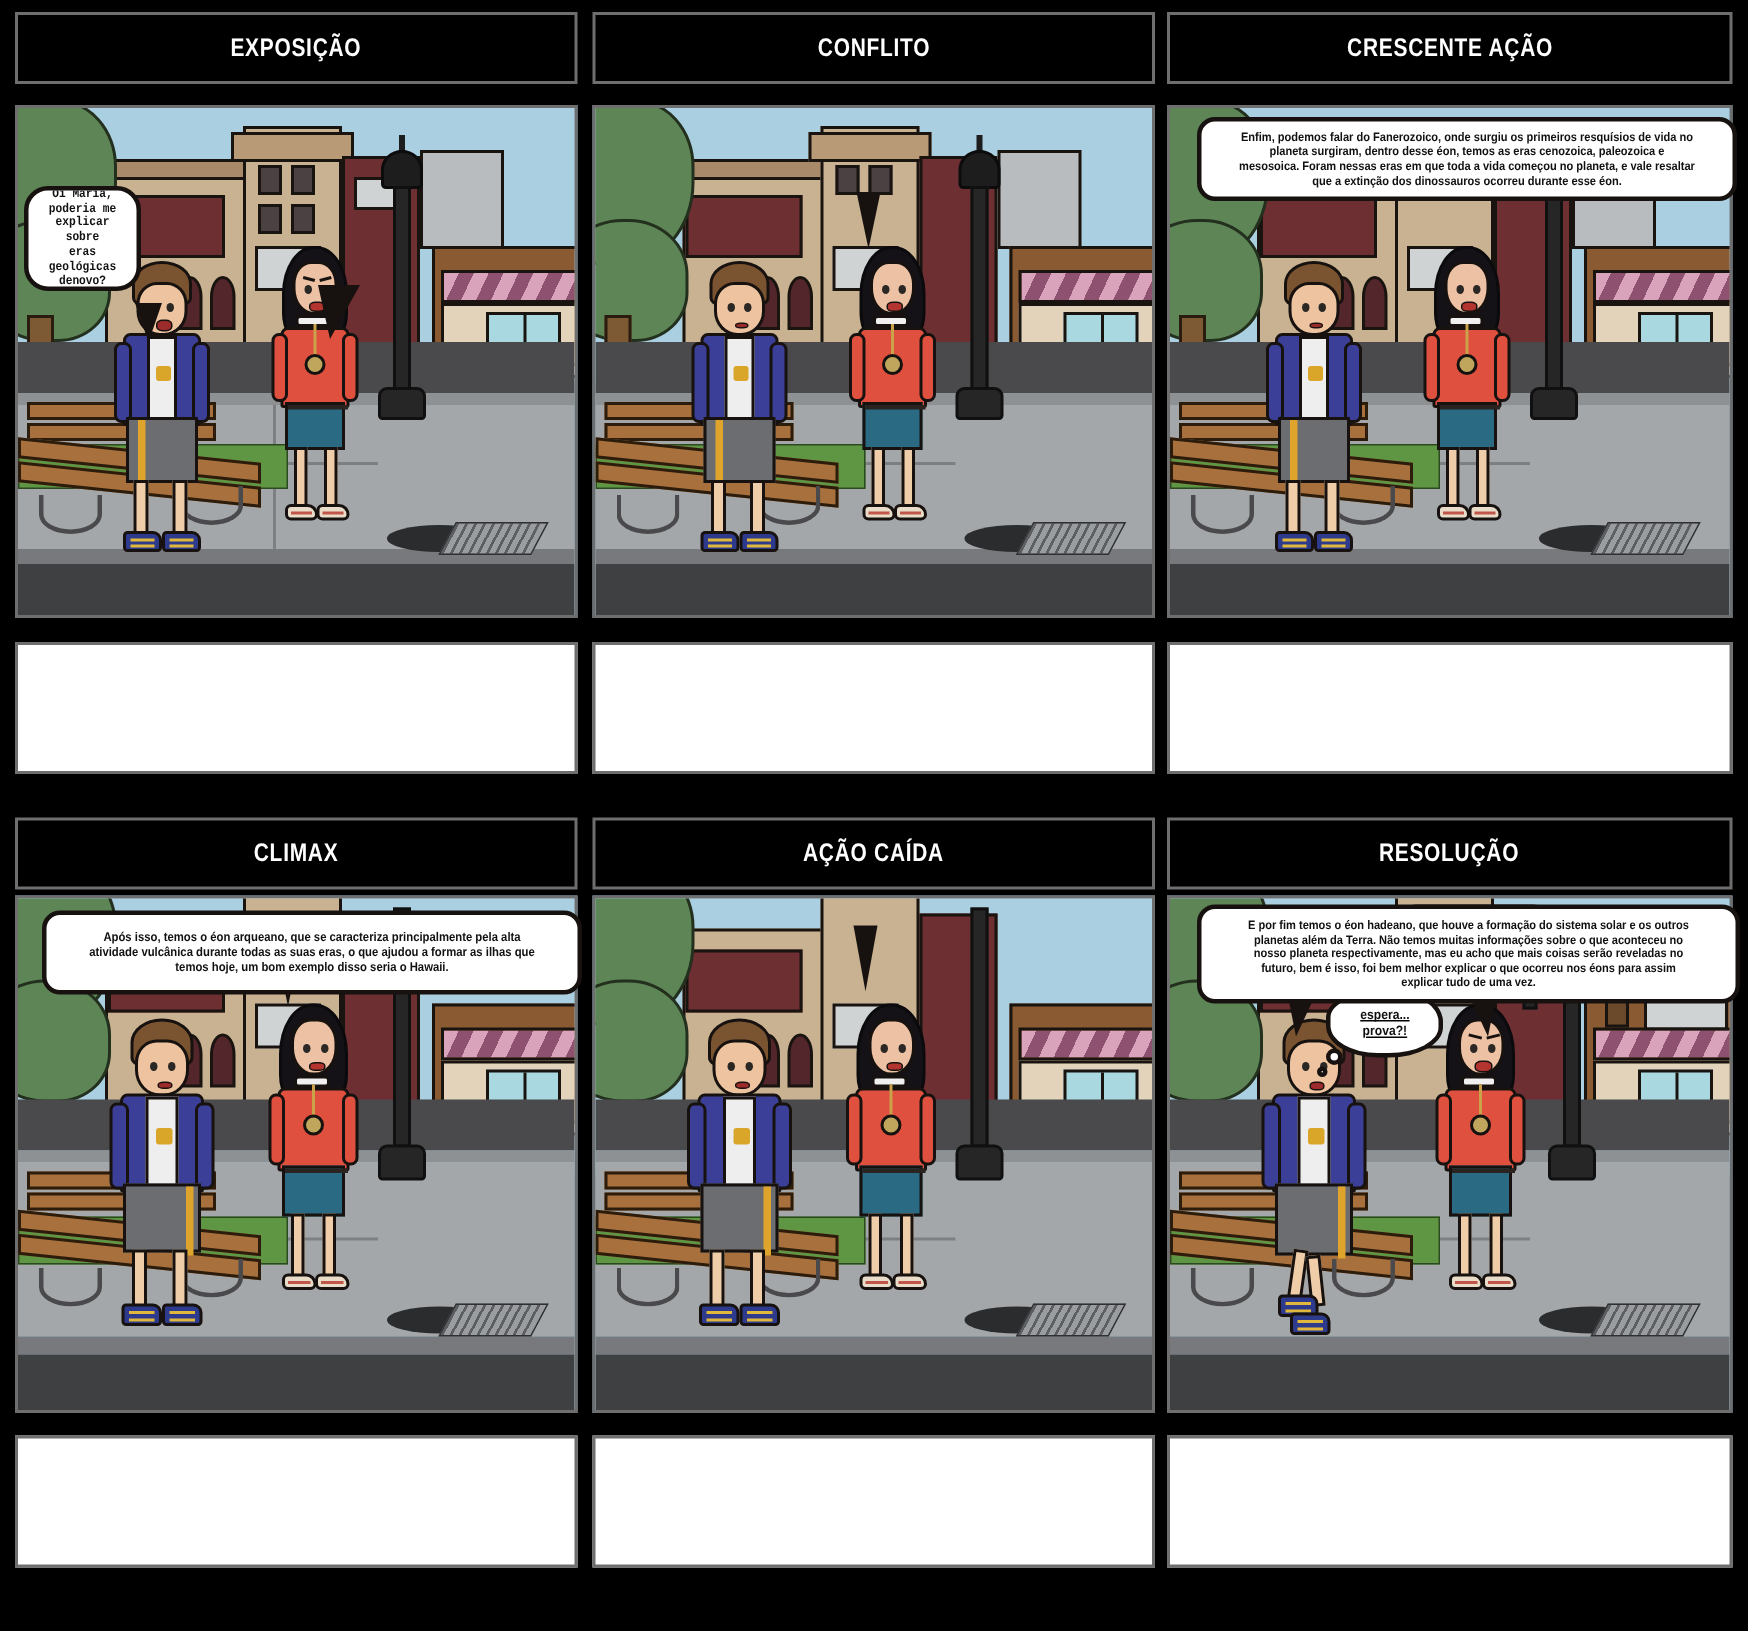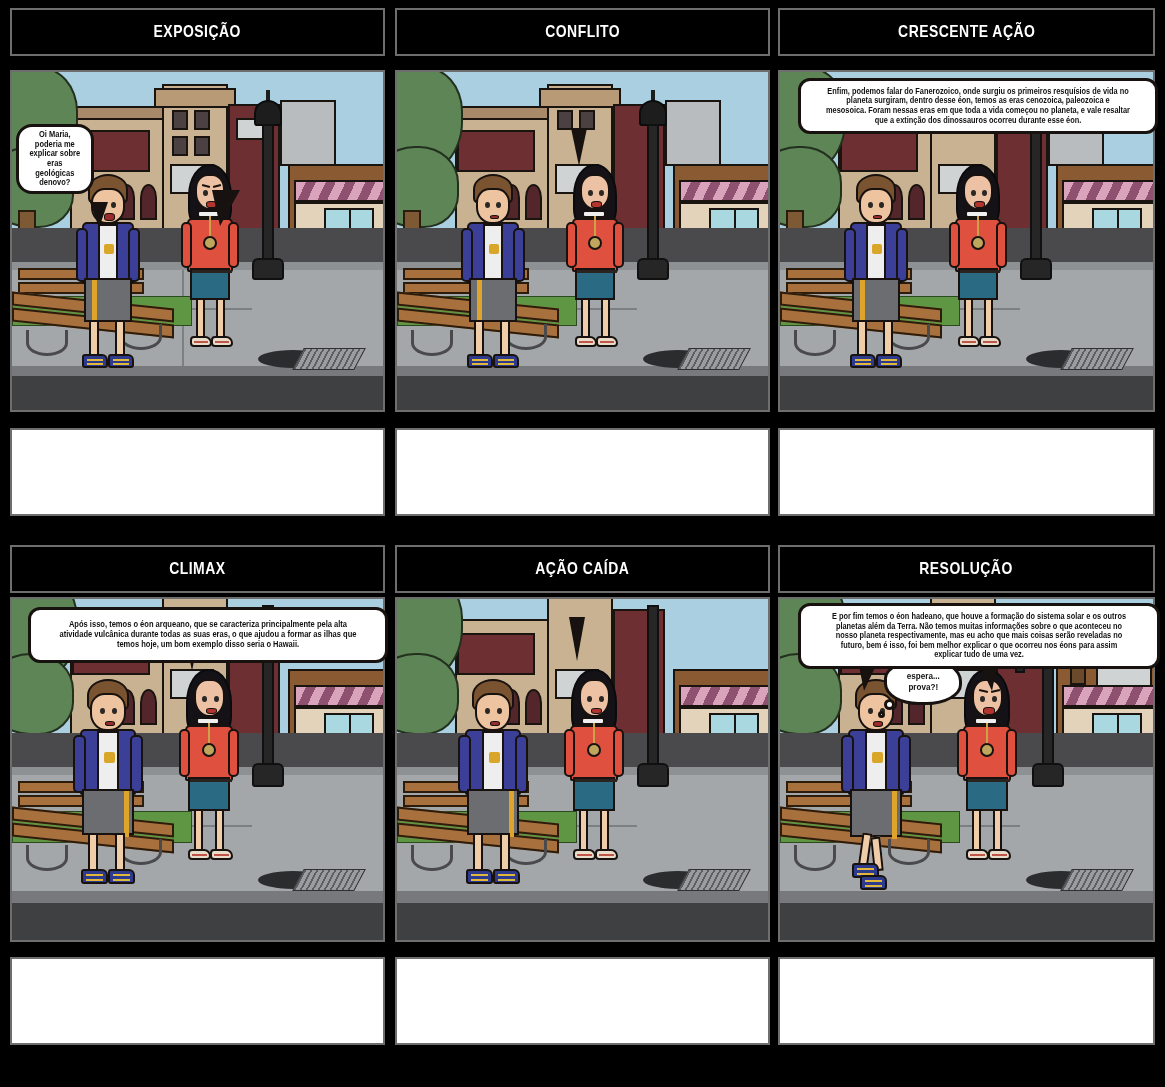--- a/index.html
+++ b/index.html
@@ -154,7 +154,7 @@
       <div class="hdr">
         <span class="hdr-txt">EXPOSIÇÃO</span>
       </div>
-      <div class="panel" style="top:62px;width:375px;height:342px;">
+      <div class="panel" style="top:62px;width:375px;height:342px;font-family:Liberation Mono, monospace;">
         <div class="scene">
           <div class="sky"></div>
 

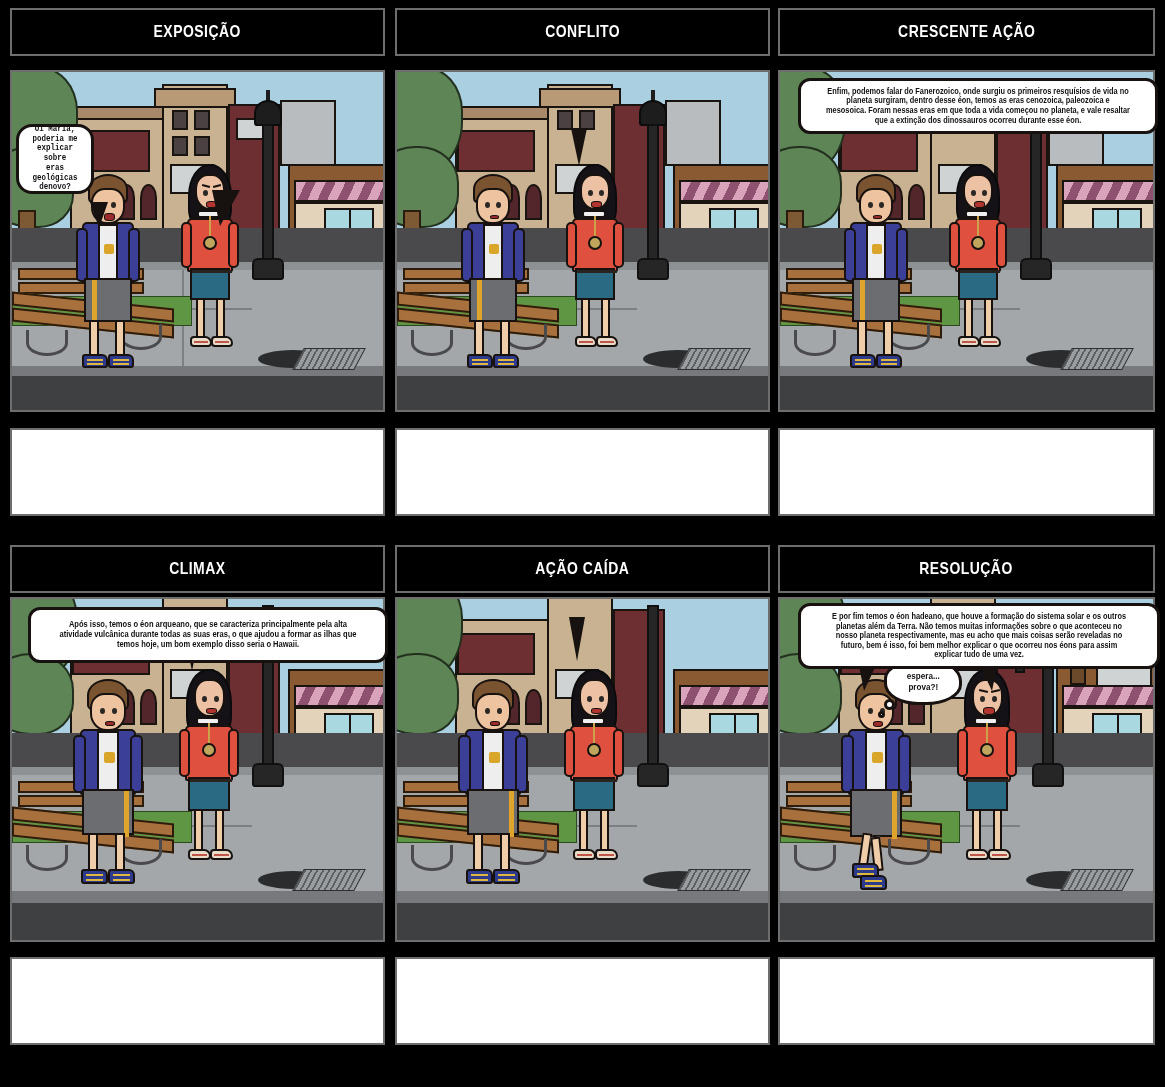--- a/index.html
+++ b/index.html
@@ -852,7 +852,7 @@
 
           <div class="cdot" style="left:104px;top:100px;width:11px;height:11px;"></div>
           <div class="cdot" style="left:98px;top:112px;width:7px;height:7px;"></div>
-          <div class="cloud" style="left:104px;top:60px;width:78px;height:46px;">
+          <div class="cloud" style="left:104px;top:60px;width:78px;height:46px;text-decoration:underline;">
             <span class="cloud-txt" style="font-size:9px;white-space:pre-line;">espera...
 prova?!</span>
           </div>

